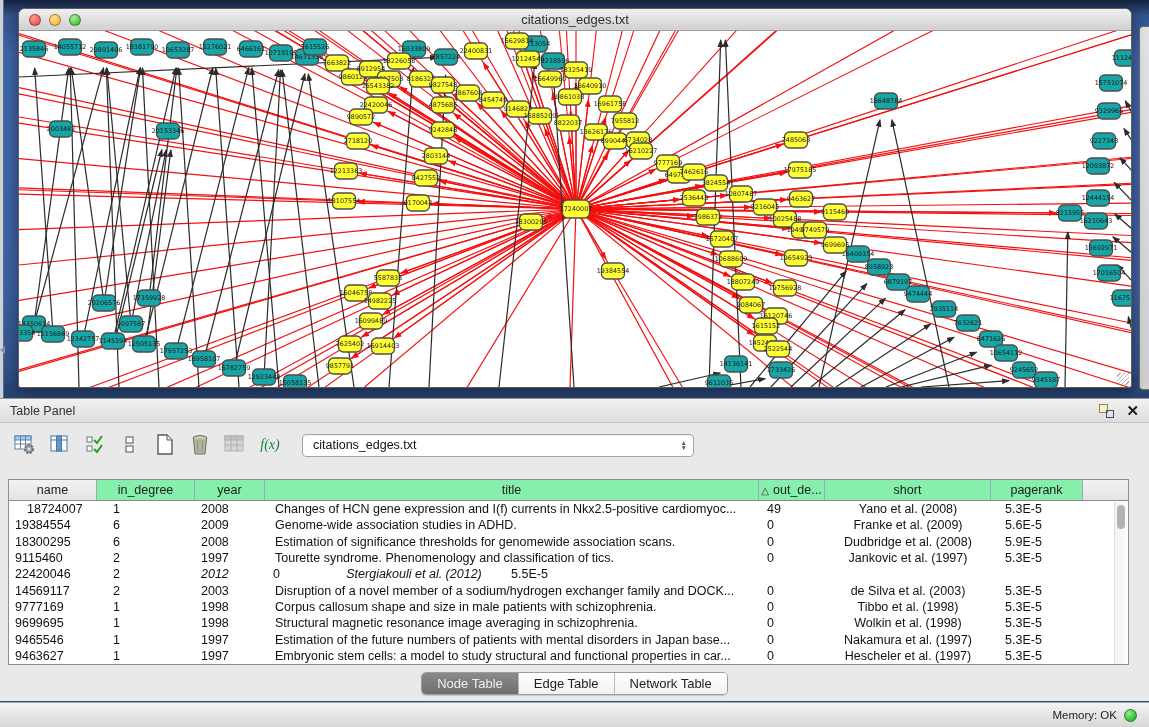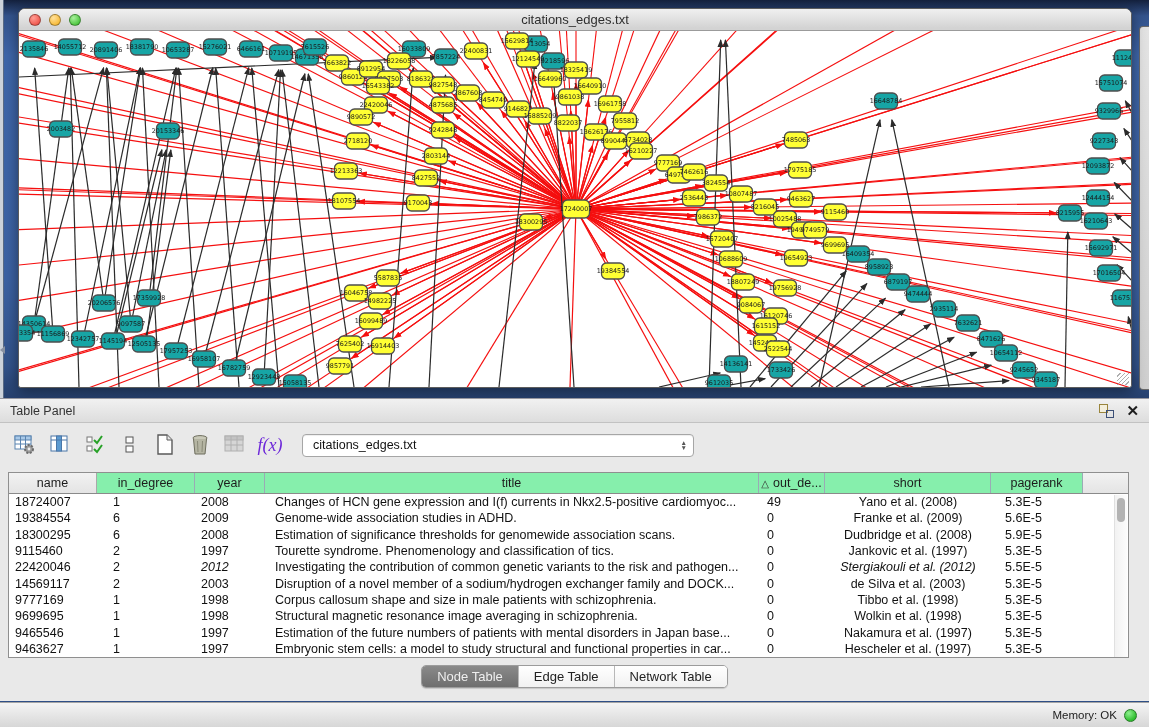--- a/index.html
+++ b/index.html
@@ -41,7 +41,7 @@
   .panel-body { padding:4px 8px 0 8px; }
   .toolbar { height:36px; display:flex; align-items:center; gap:9px; padding-left:4px; }
   .tool-btn { width:26px; height:26px; display:flex; align-items:center; justify-content:center; background:transparent; border:none; }
-  .fx-label { font-family:"Liberation Serif", serif; font-style:italic; font-size:18px; color:#6d28d9; }
+  .fx-label { font-family:"Liberation Serif", serif; font-style:italic; font-size:14px; color:#15803d; }
   .combo { margin-left:10px; width:392px; height:23px; background:#fff; border:1px solid #a6a6a6; border-radius:4px;
     display:flex; align-items:center; padding:0 6px 0 10px; font-size:12.5px; color:#111; box-shadow:inset 0 1px 1px rgba(0,0,0,.07); }
   .combo-arrows { margin-left:auto; display:flex; flex-direction:column; align-items:center; line-height:5px; font-size:6.5px; color:#555; }

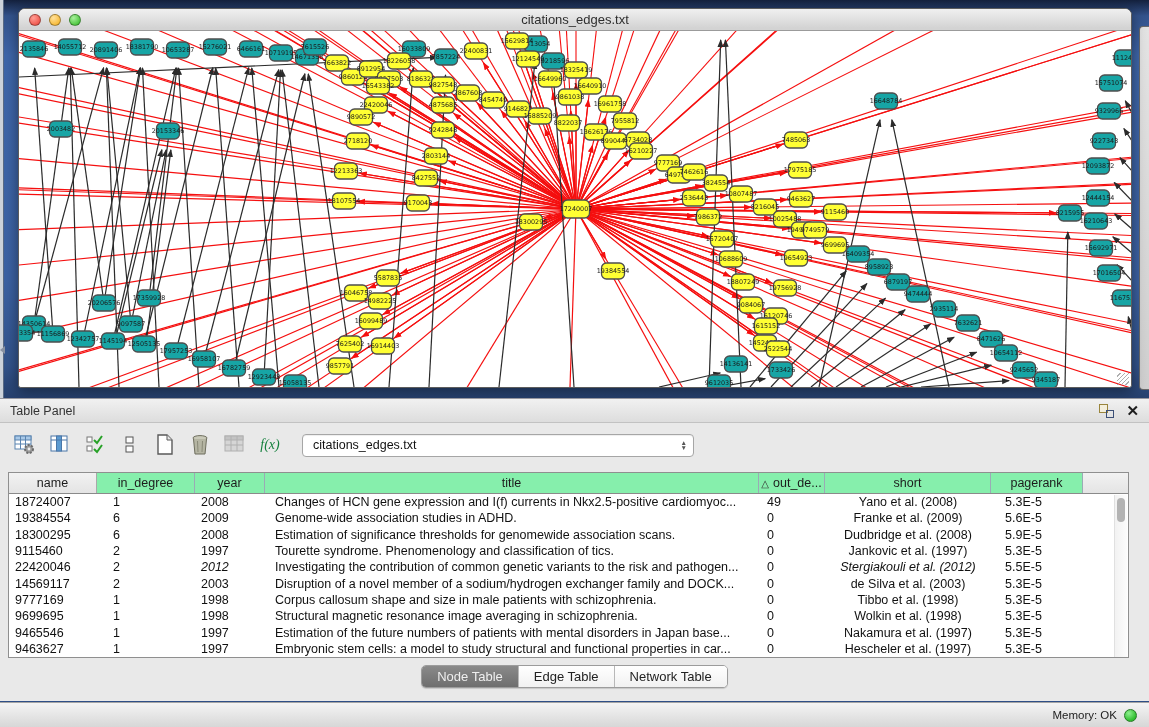--- a/index.html
+++ b/index.html
@@ -46,7 +46,7 @@
     display:flex; align-items:center; padding:0 6px 0 10px; font-size:12.5px; color:#111; box-shadow:inset 0 1px 1px rgba(0,0,0,.07); }
   .combo-arrows { margin-left:auto; display:flex; flex-direction:column; align-items:center; line-height:5px; font-size:6.5px; color:#555; }
 
-  .table-wrap { margin-top:9px; width:1121px; height:186px; background:#fff; border:1px solid #8f8f8f; position:relative; overflow:hidden; }
+  .table-wrap { margin-top:16px; width:1121px; height:186px; background:#fff; border:1px solid #8f8f8f; position:relative; overflow:hidden; }
   .thead { display:flex; height:21px; border-bottom:1px solid #8a8a8a; font-size:12.5px; color:#1c1c1c; }
   .th { display:flex; align-items:center; justify-content:center; border-right:1px solid #9aabb5; background:#86efac; gap:4px; }
   .th.gray { background:linear-gradient(180deg,#f2f2f2,#e4e4e4); border-right-color:#a9a9a9; }

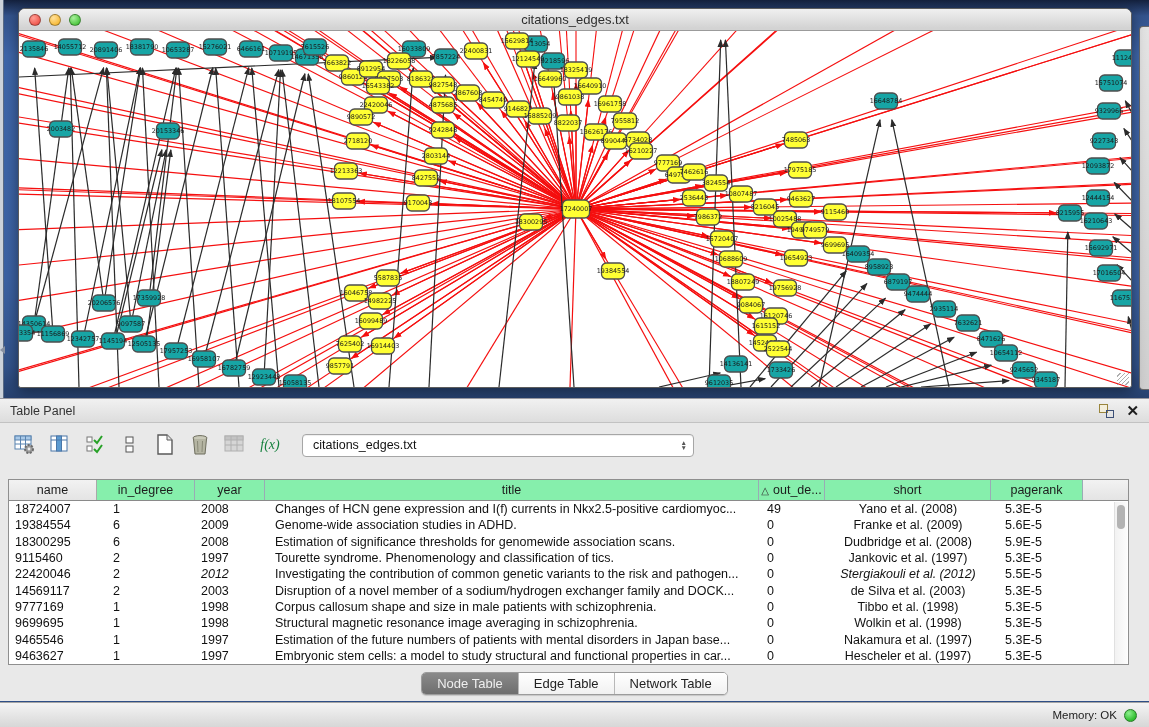--- a/index.html
+++ b/index.html
@@ -949,7 +949,7 @@
         </div>
       <div class="tbody" id="tbody">
           <div class="tr">
-            <div class="td" style="width: 88px; padding-left: 6px;">18724007</div>
+            <div class="td" style="width: 88px; padding-left: 18px;">18724007</div>
             <div class="td" style="width: 98px; padding-left: 16px;">1</div>
             <div class="td" style="width: 70px; padding-left: 6px;">2008</div>
             <div class="td" style="width: 494px; padding-left: 10px;">Changes of HCN gene expression and I(f) currents in Nkx2.5-positive cardiomyoc...</div>

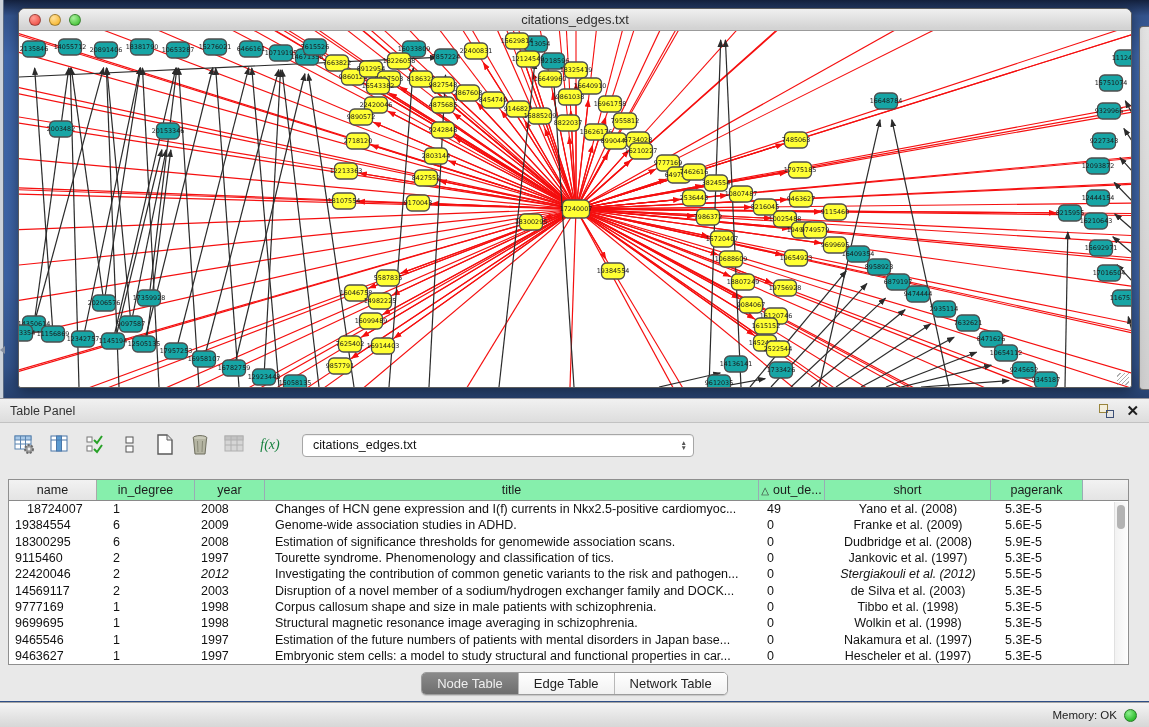--- a/index.html
+++ b/index.html
@@ -988,7 +988,6 @@
             <div class="td" style="width: 88px; padding-left: 6px;">22420046</div>
             <div class="td" style="width: 98px; padding-left: 16px;">2</div>
             <div class="td" style="width: 70px; padding-left: 6px; font-style: italic;">2012</div>
-            <div class="td" style="width: 494px; padding-left: 10px;">Investigating the contribution of common genetic variants to the risk and pathogen...</div>
             <div class="td" style="width: 66px; padding-left: 8px;">0</div>
             <div class="td" style="width: 166px; text-align: center; font-style: italic;">Stergiakouli et al. (2012)</div>
             <div class="td" style="width: 92px; padding-left: 14px;">5.5E-5</div>

